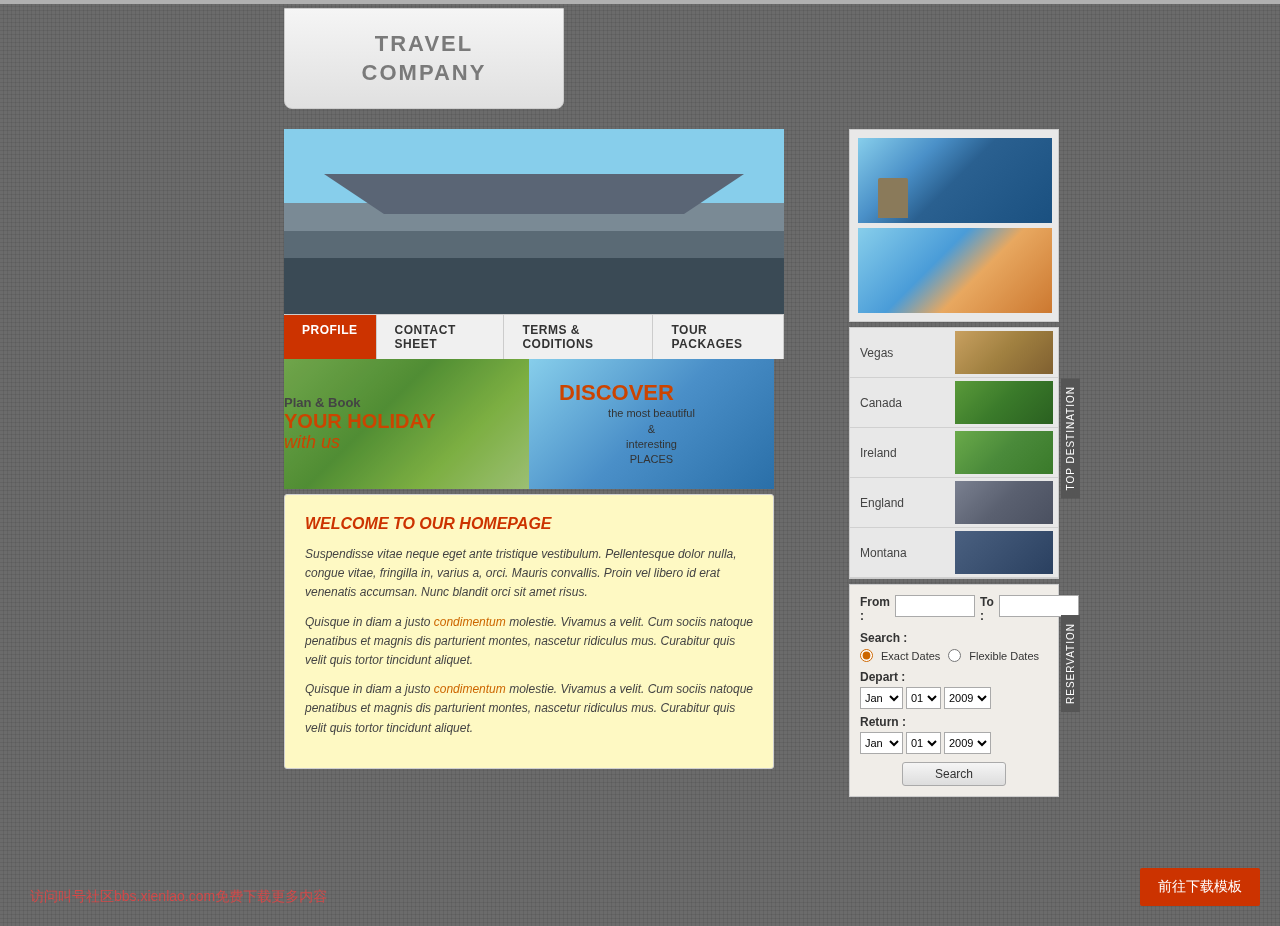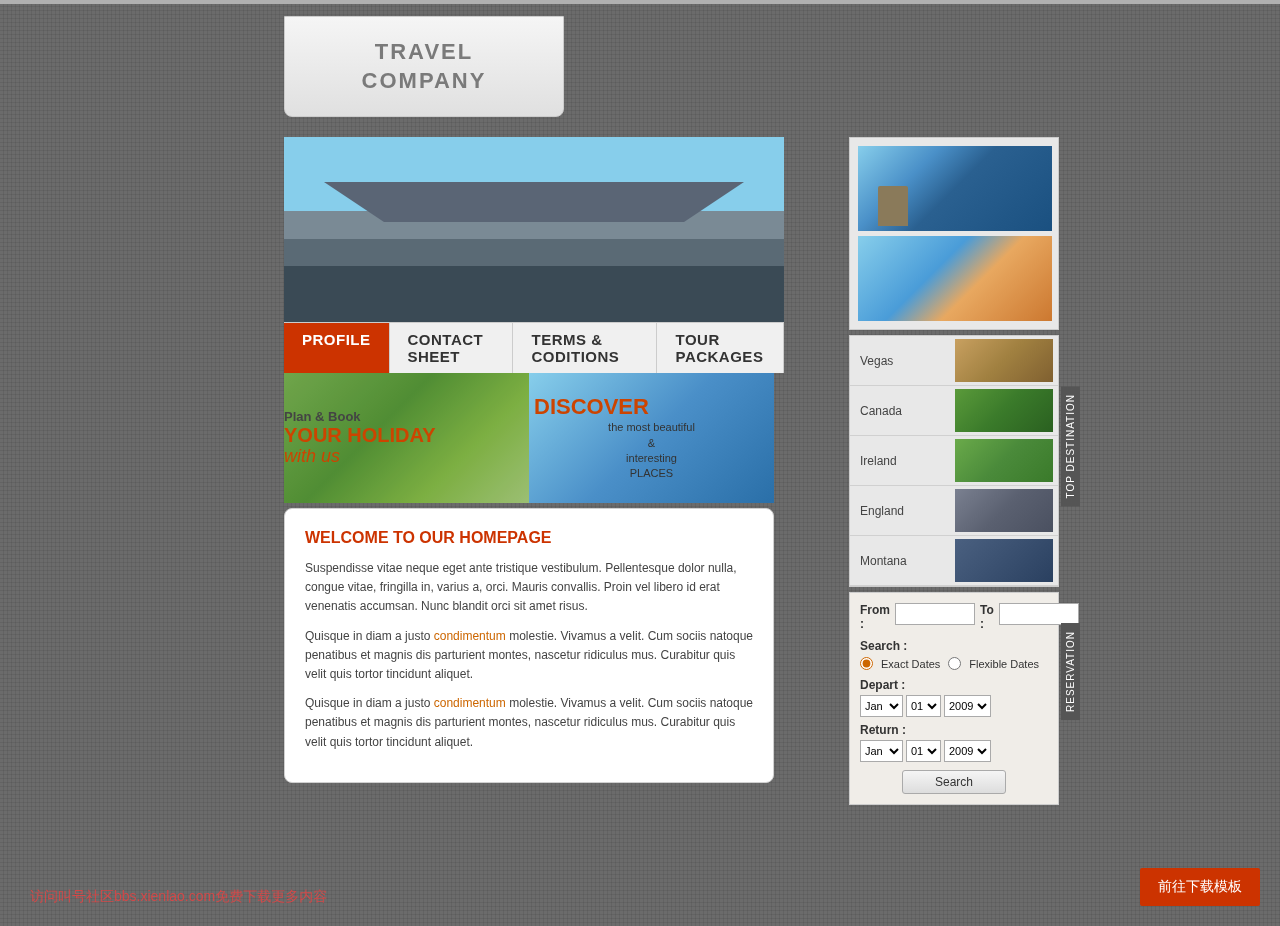--- a/index.html
+++ b/index.html
@@ -26,7 +26,7 @@
 
     #wrapper {
       width: 1260px;
-      margin: 12px auto;
+      margin: 4px auto;
       position: relative;
     }
 

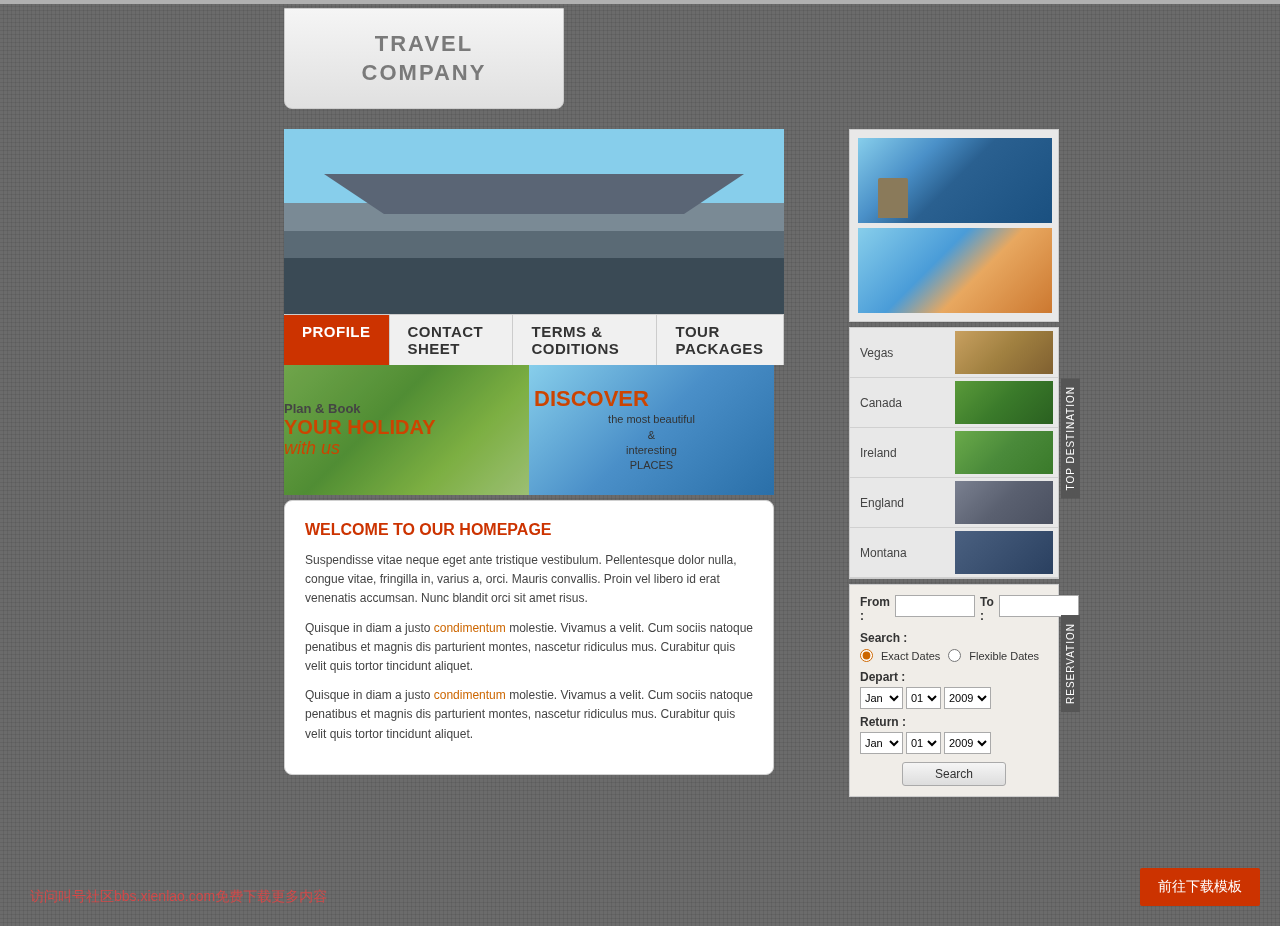--- a/index.html
+++ b/index.html
@@ -103,7 +103,7 @@
     }
     .nav-item {
       padding: 8px 18px;
-      font-size: 15px;
+      font-size: 12px;
       font-weight: bold;
       color: #333;
       cursor: pointer;

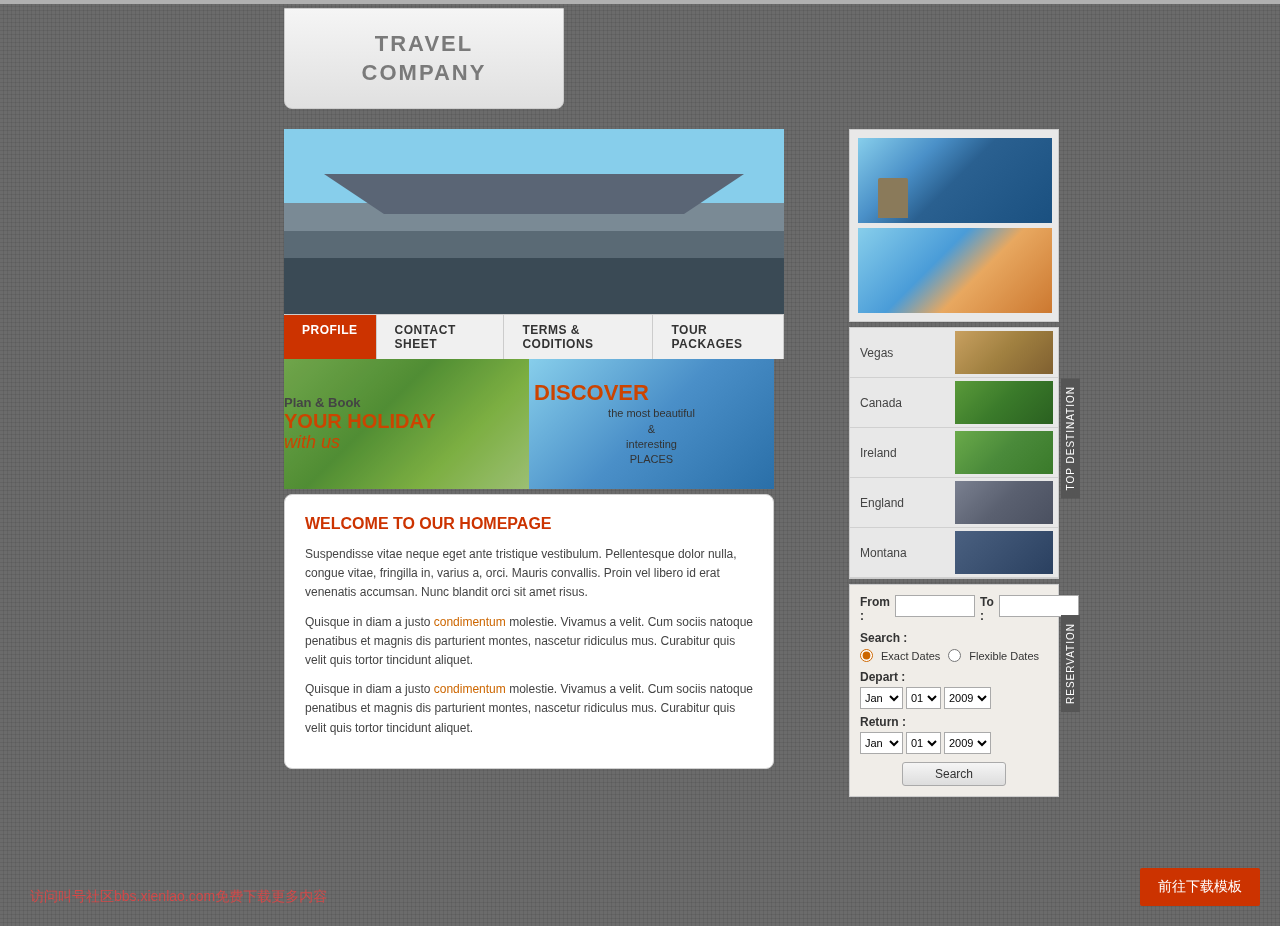--- a/index.html
+++ b/index.html
@@ -166,7 +166,7 @@
       display: flex;
       flex-direction: column;
       justify-content: center;
-      padding: 5px;
+      padding: 30px;
       position: relative;
     }
     #banner-right .discover {

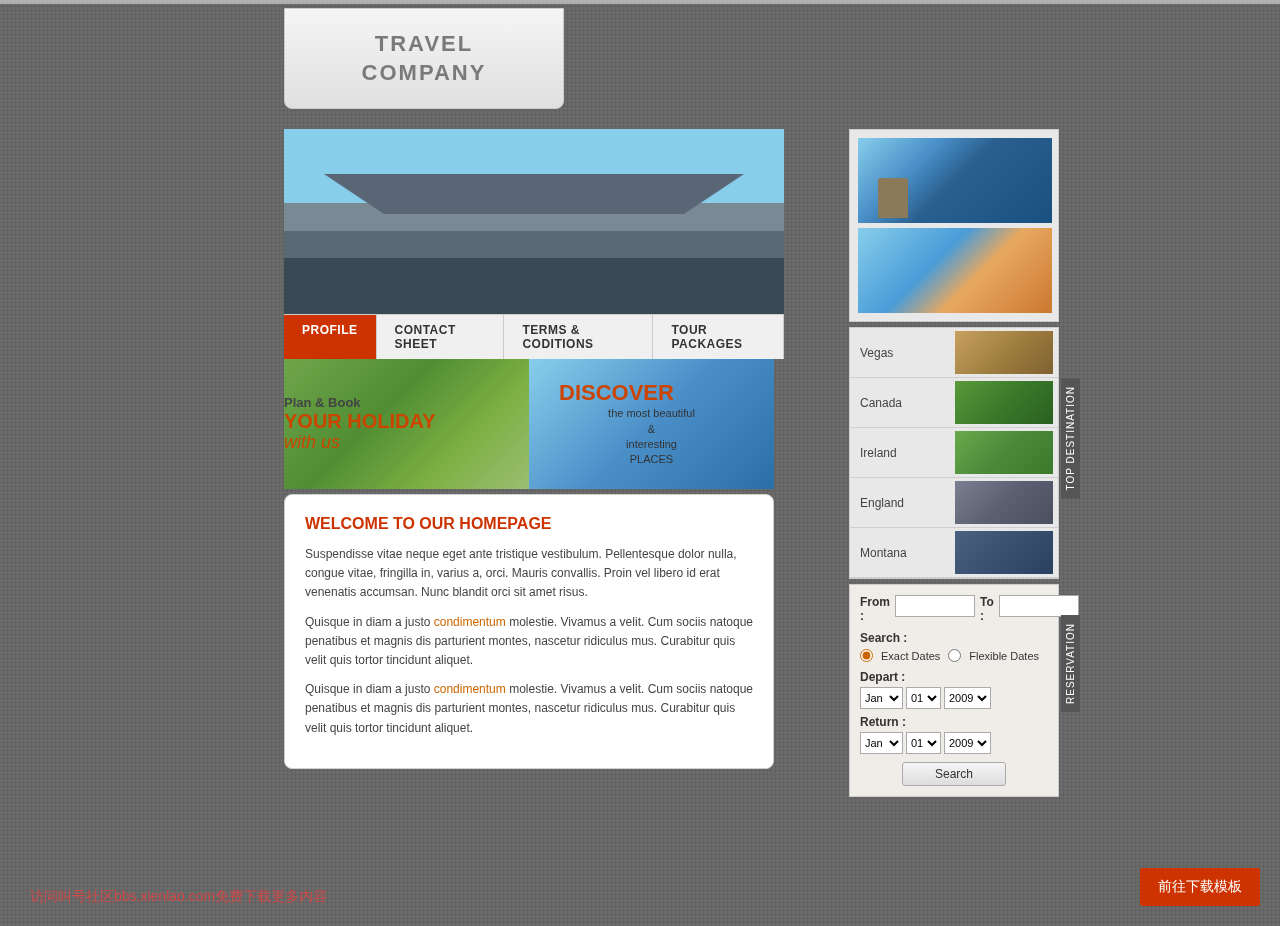--- a/index.html
+++ b/index.html
@@ -184,12 +184,13 @@
 
     
     #welcome-box {
-      background: #ffffff;
+      background: #fef9c3;
       border: 1px solid #d0d0d0;
-      border-radius: 8px;
+      border-radius: 3px;
       padding: 20px;
       margin-top: 5px;
       width: 490px;
+      font-style: italic;
     }
     #welcome-title {
       color: #cc3300;

